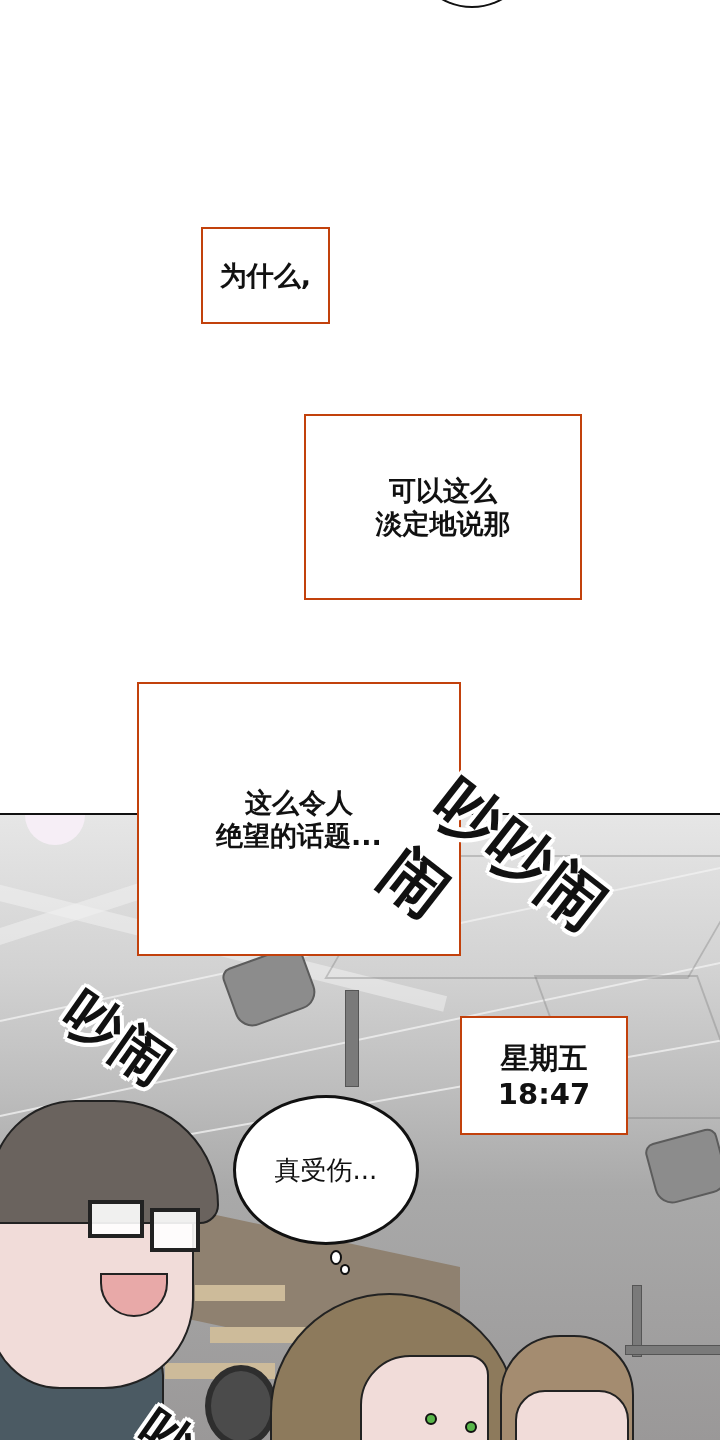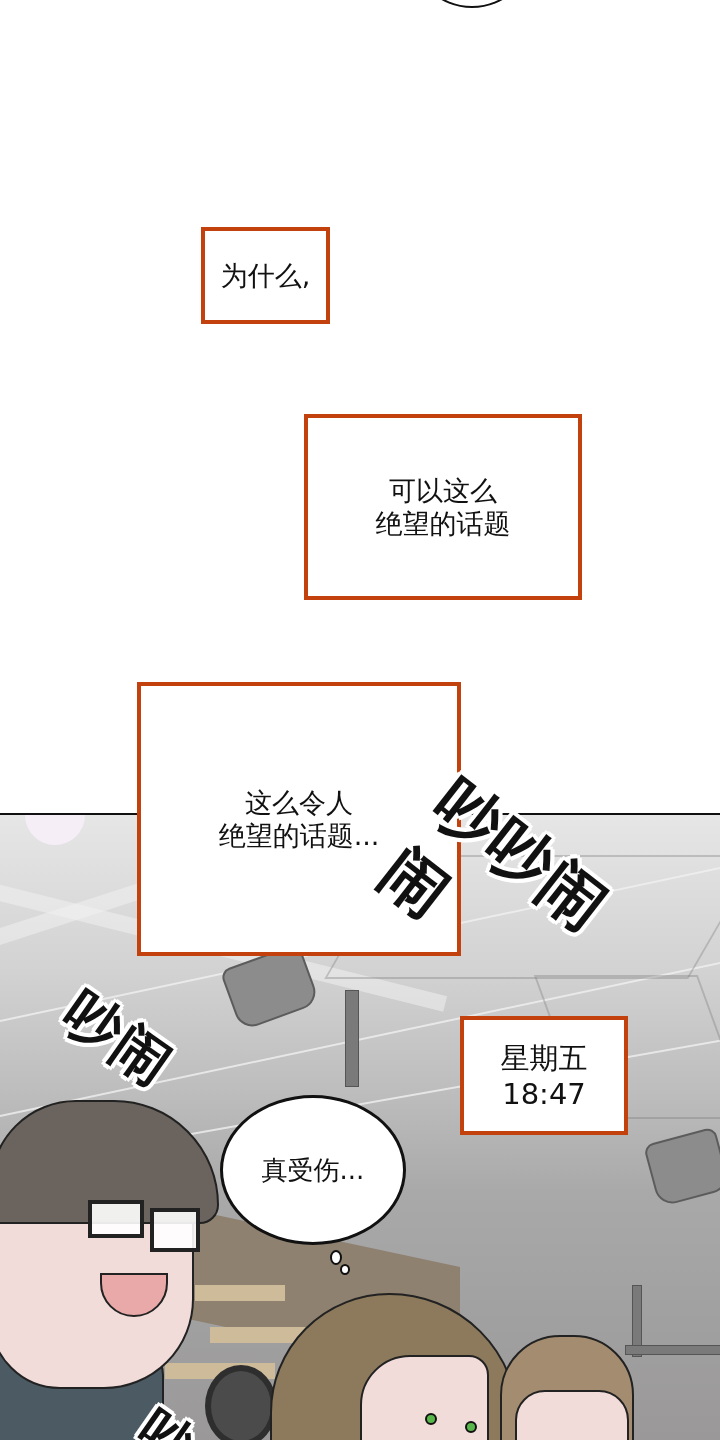--- a/index.html
+++ b/index.html
@@ -25,7 +25,7 @@
     .eye { position: absolute; width: 8px; height: 8px; border-radius: 50%; background: #59b64a; border: 2px solid #111; }
     .mouth { position: absolute; background: #e8a9a8; border: 2px solid #222; border-radius: 0 0 40px 40px; }
 
-    .caption { position: absolute; background: #fff; border: 4px solid #c2410c; display: flex; align-items: center; justify-content: center; text-align: center; color: #111; font-size: 27px; line-height: 33px; box-sizing: border-box; }
+    .caption { position: absolute; background: #fff; border: 2px solid #c2410c; display: flex; align-items: center; justify-content: center; text-align: center; color: #111; font-size: 27px; line-height: 33px; box-sizing: border-box; font-weight: bold; }
     .caption span { display: block; white-space: pre-line; }
     .bubble { position: absolute; background: #fff; border: 3px solid #111; border-radius: 50%; display: flex; align-items: center; justify-content: center; font-size: 26px; color: #111; }
     .thought-dot { position: absolute; background: #fff; border: 2px solid #111; border-radius: 50%; }

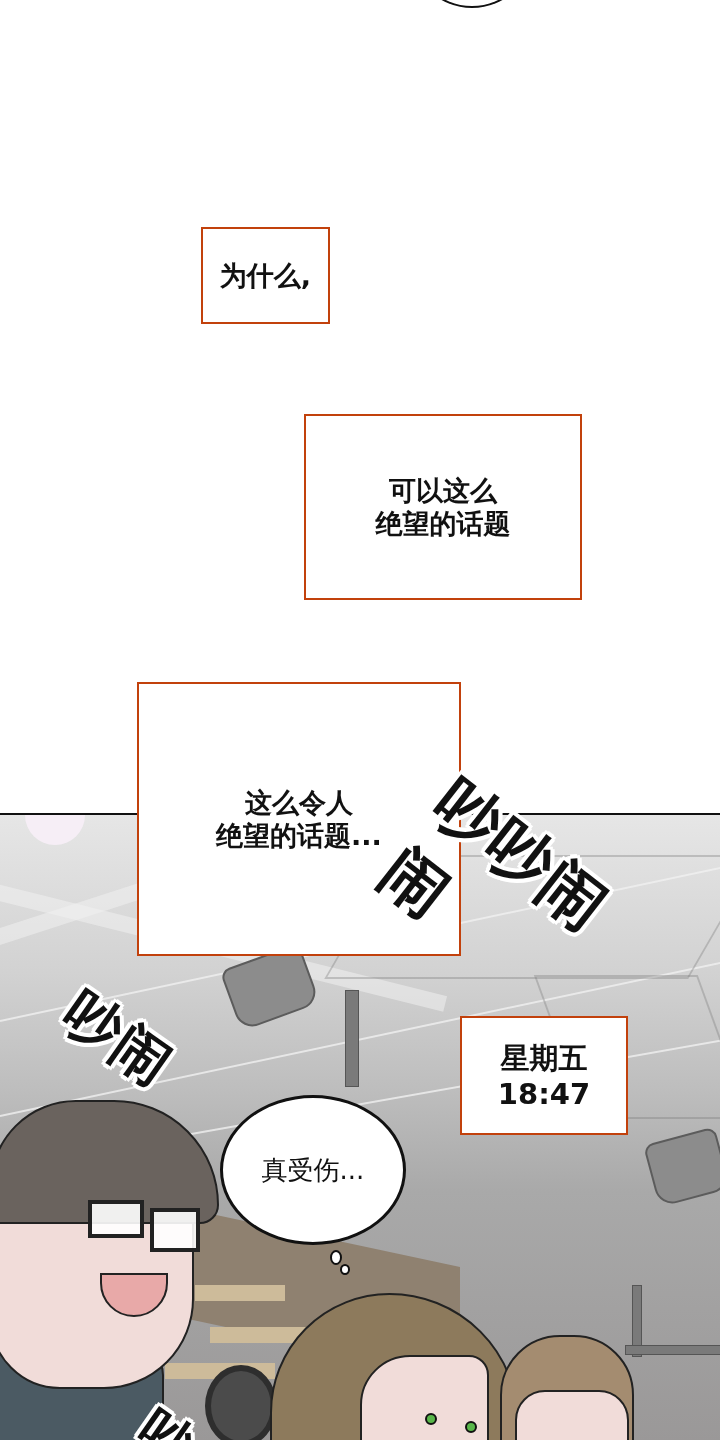--- a/index.html
+++ b/index.html
@@ -83,7 +83,7 @@
 </div>
 <div class="caption" style="left:304px; top:414px; width:278px; height:186px;">
   <span>可以这么
-绝望的话题</span>
+淡定地说那</span>
 </div>
 <div class="caption" style="left:137px; top:682px; width:324px; height:274px;">
   <span>这么令人

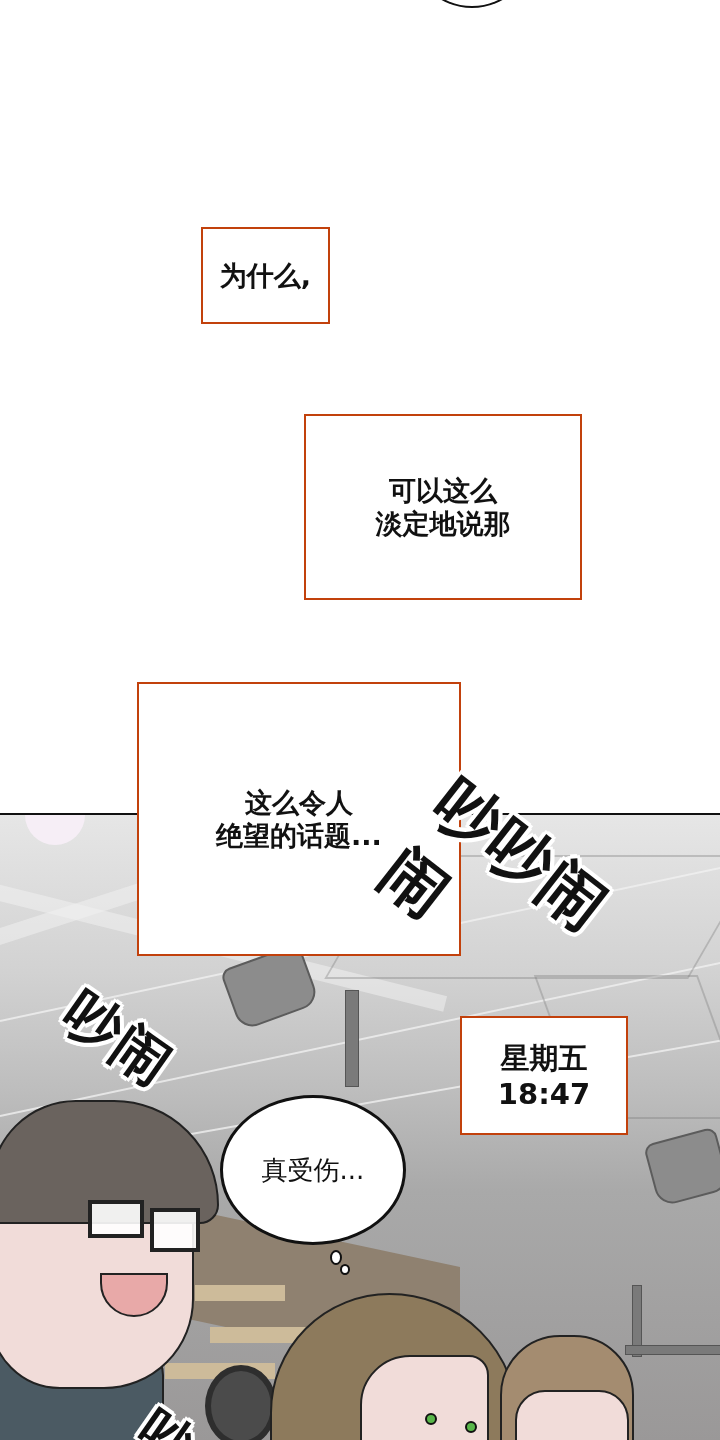--- a/index.html
+++ b/index.html
@@ -94,7 +94,7 @@
 18:47</span>
 </div>
 
-<div class="bubble" style="left:220px; top:1095px; width:180px; height:144px;">
+<div class="bubble" style="left:233px; top:1095px; width:180px; height:144px;">
   <span>真受伤...</span>
 </div>
 <div class="thought-dot" style="left:330px; top:1250px; width:8px; height:11px;"></div>

